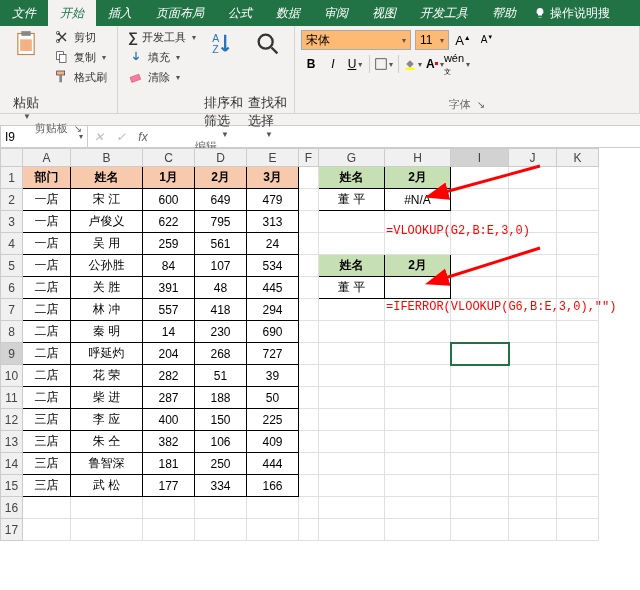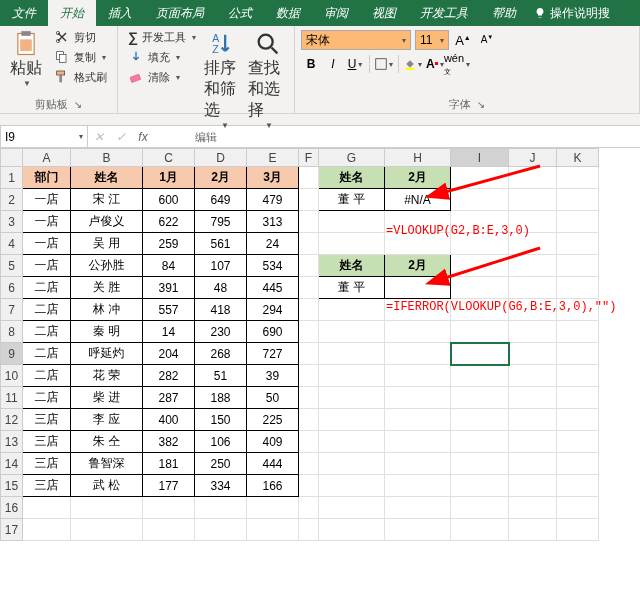--- a/index.html
+++ b/index.html
@@ -20,7 +20,7 @@
   .group-label { text-align: center; color: #666; font-size: 11px; padding-bottom: 2px; display:flex; justify-content:center; align-items:center; gap:6px;}
   .expand-arrow { font-size: 10px; color:#666; }
   .big-btn { display: flex; flex-direction: column; align-items: center; width: 40px; padding-top: 2px; cursor: pointer; }
-  .big-btn .lbl { font-size: 16px; color: #333; }
+  .big-btn .lbl { font-size: 13px; color: #333; margin-top: 36px; }
   .col { display: flex; flex-direction: column; gap: 2px; }
   .row-btn { display: flex; align-items: center; gap: 4px; padding: 1px 4px; cursor: pointer; font-size: 11px; color:#333; white-space: nowrap; }
   .tiny-drop { font-size: 8px; color:#555; margin-left:2px; }

